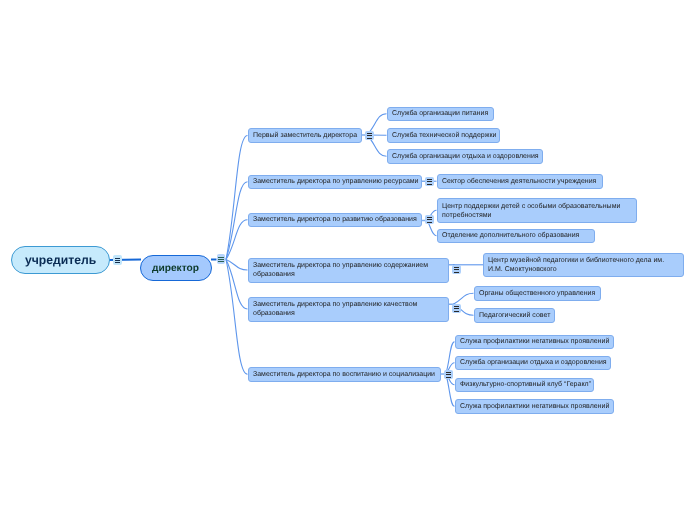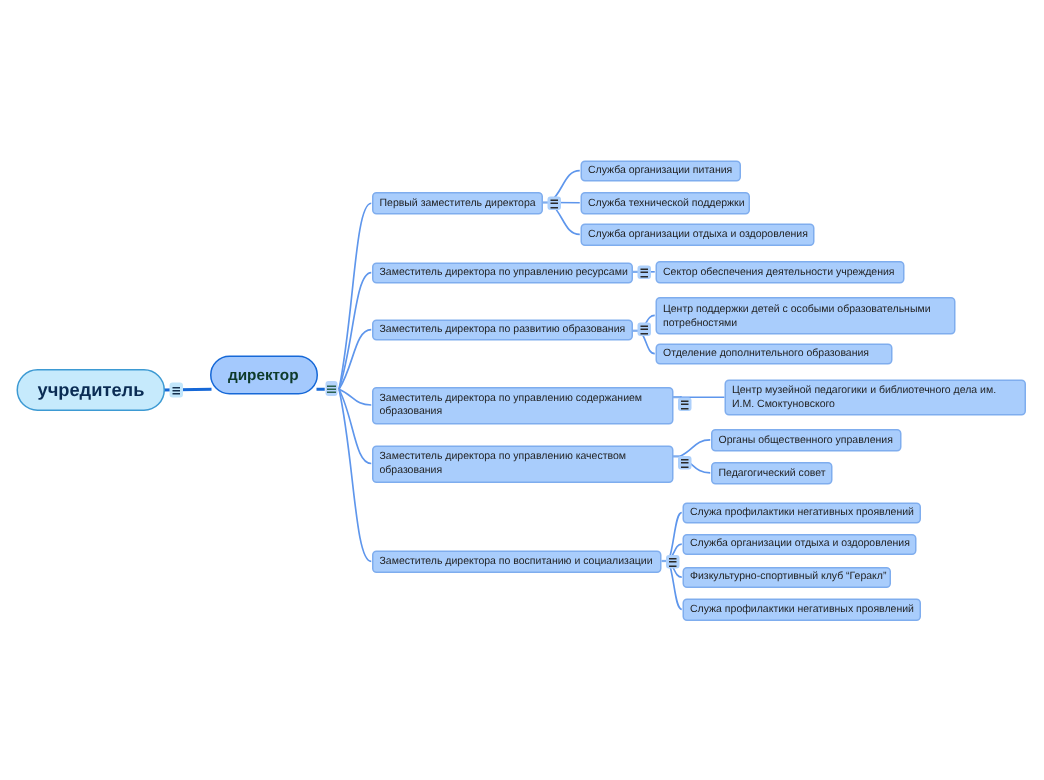--- a/index.html
+++ b/index.html
@@ -62,7 +62,7 @@
 <div class="node n-root" style="left:11.0px;top:246.0px;width:99.0px;height:28.0px">
 <span>учредитель</span>
     </div>
-<div class="node n-l1" style="left:140.0px;top:237px;width:72.0px;height:26.0px">
+<div class="node n-l1" style="left:140.0px;top:255px;width:72.0px;height:26.0px">
 <span>директор</span>
     </div>
 <div class="node n-b" style="left:247.5px;top:128.0px;width:114.5px;height:15.0px">

